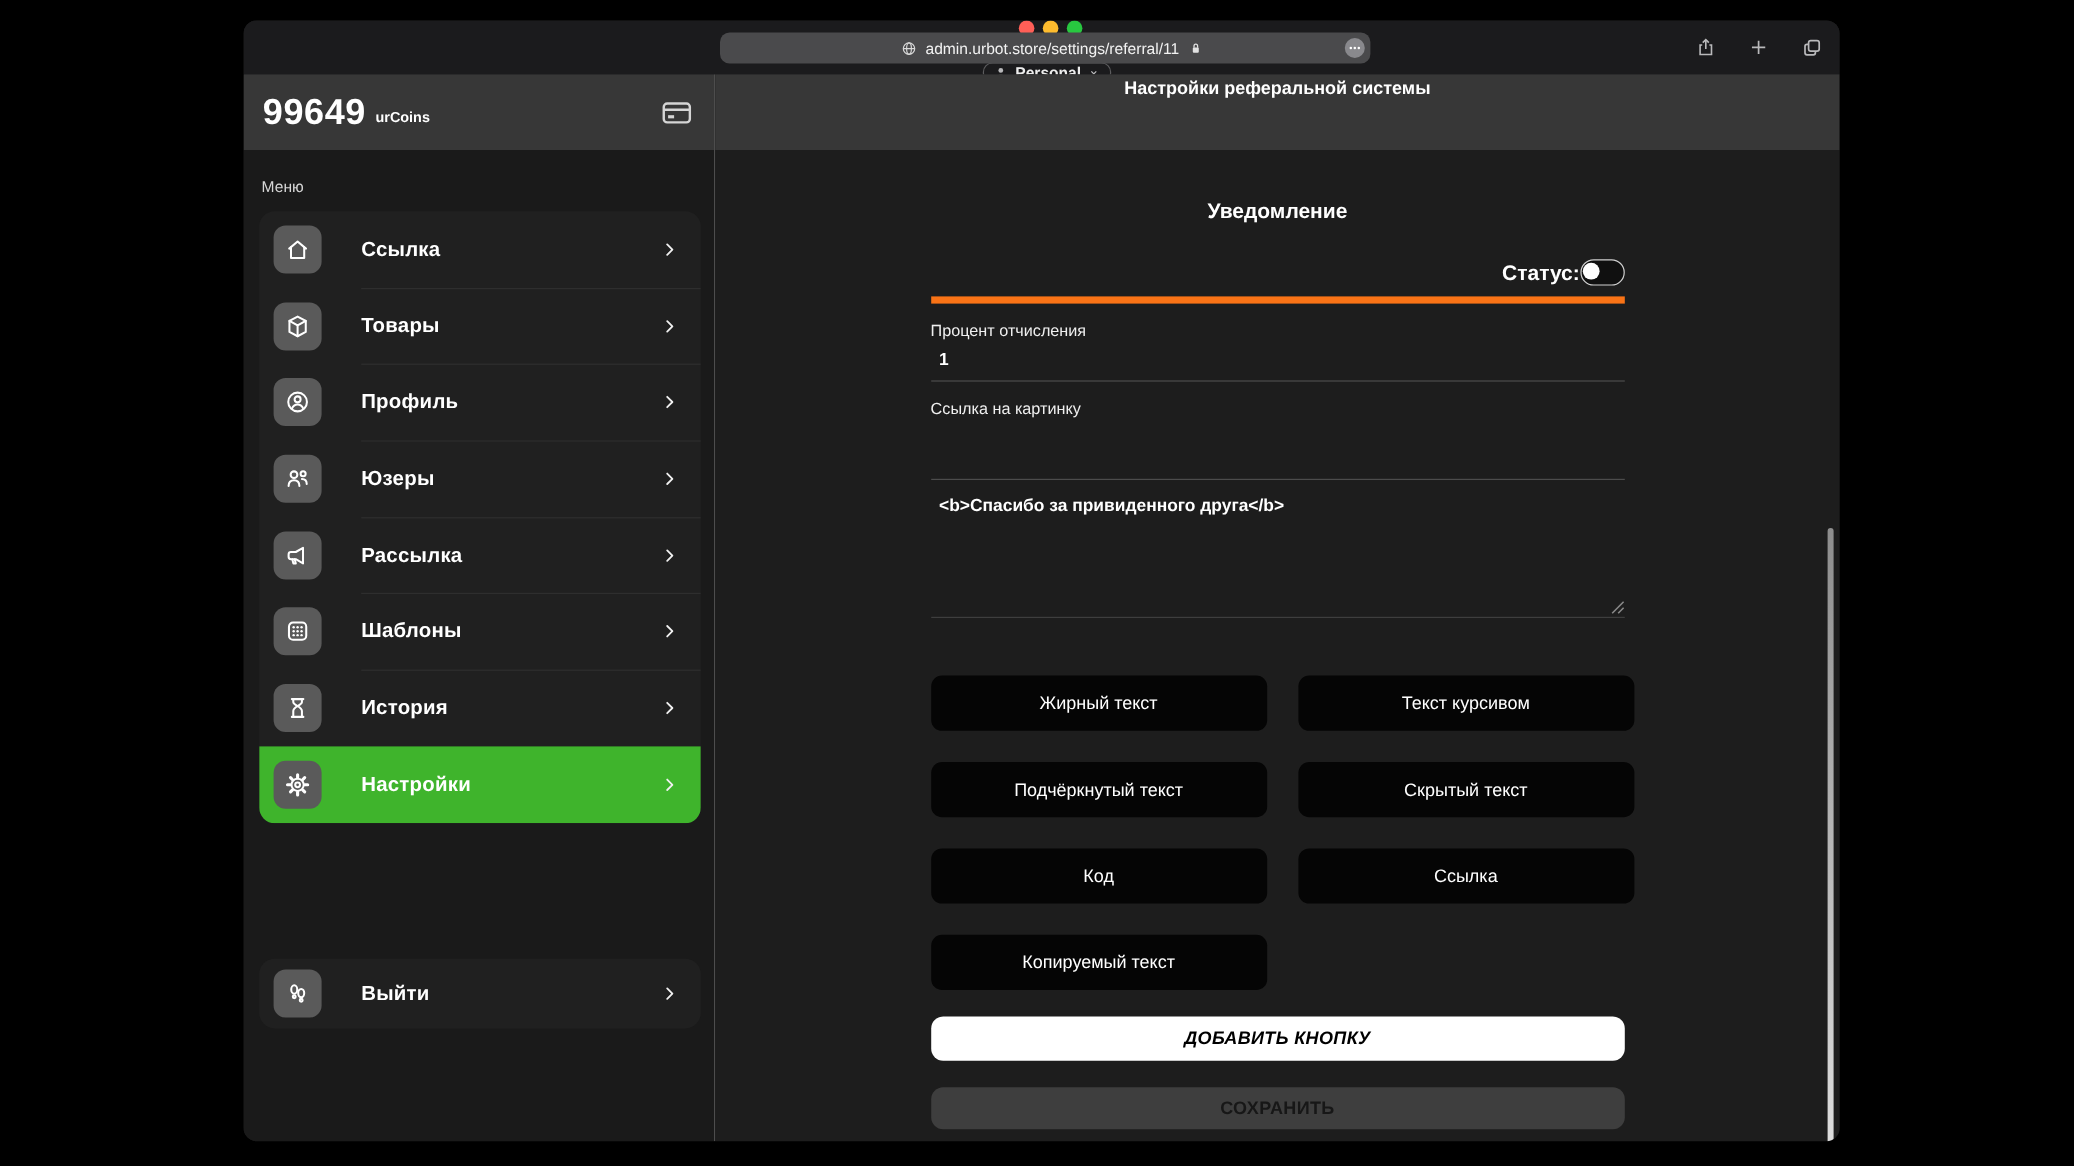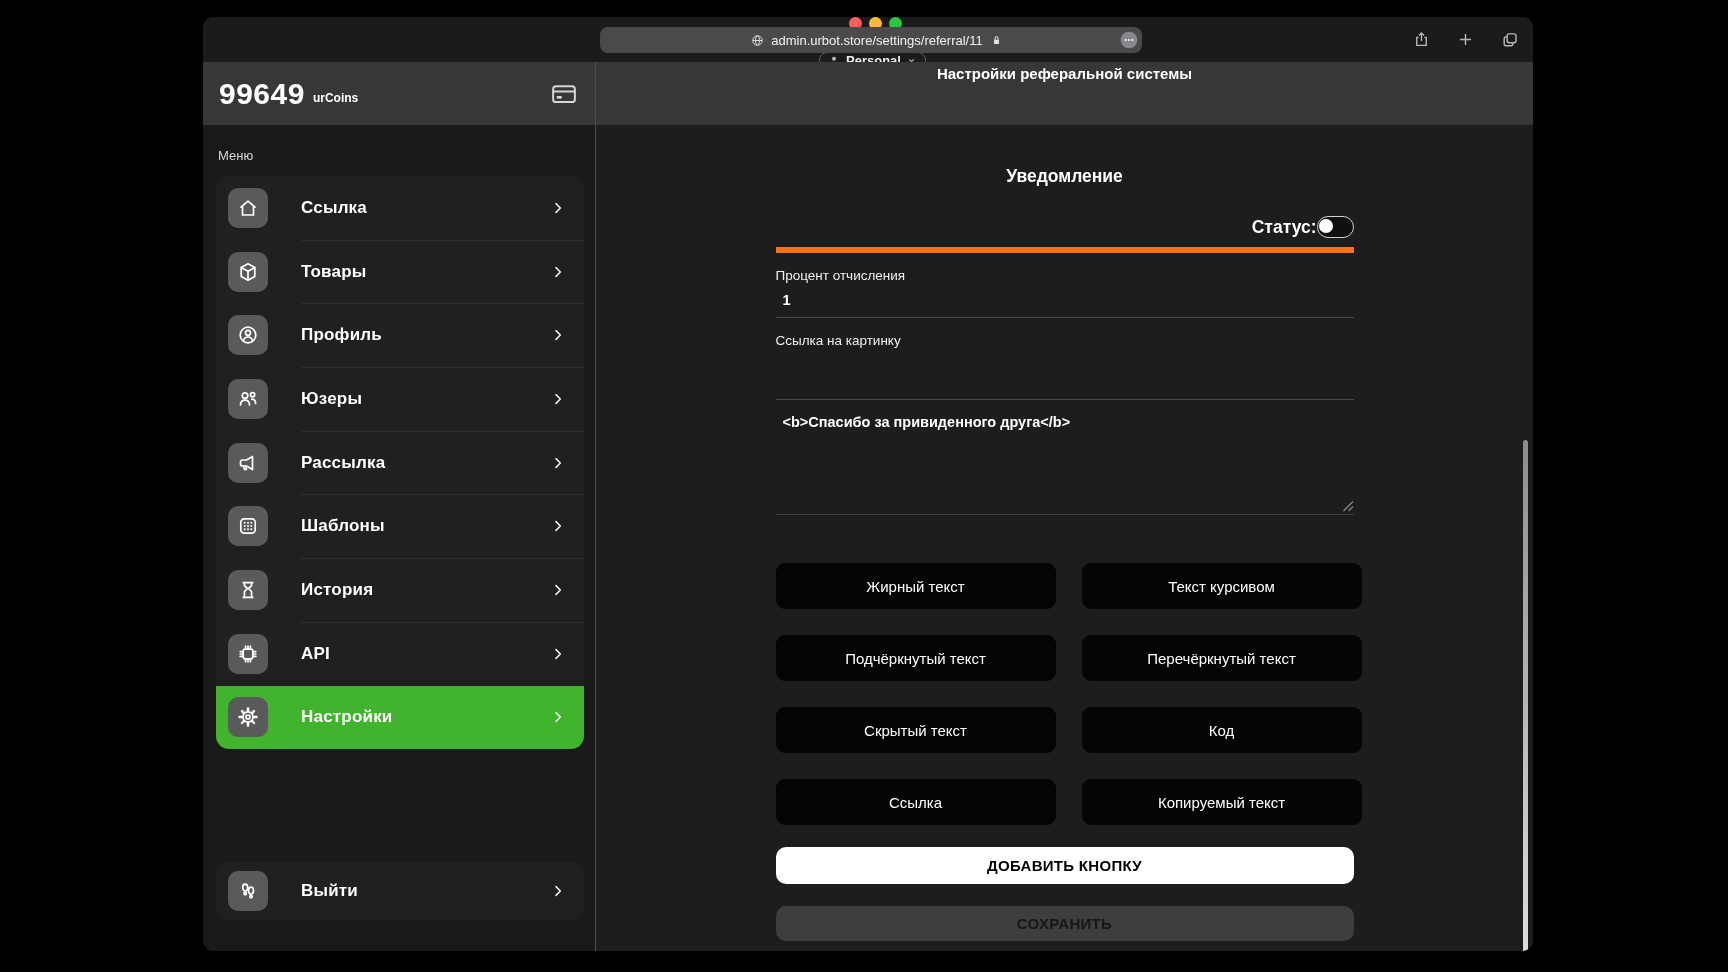--- a/index.html
+++ b/index.html
@@ -290,20 +290,6 @@
               </svg>
             </span>
           </div>
-          <div class="menu-item">
-            <span class="icon-box">
-              <svg width="24" height="24" viewBox="0 0 24 24" fill="none" stroke="#fff" stroke-width="1.7" stroke-linecap="round" stroke-linejoin="round">
-                <rect x="7.2" y="7.2" width="9.6" height="9.6" rx="2"></rect>
-                <path d="M9.6 4.2 V7.2 M12 4.2 V7.2 M14.4 4.2 V7.2 M9.6 16.8 V19.8 M12 16.8 V19.8 M14.4 16.8 V19.8 M4.2 9.6 H7.2 M4.2 12 H7.2 M4.2 14.4 H7.2 M16.8 9.6 H19.8 M16.8 12 H19.8 M16.8 14.4 H19.8"></path>
-              </svg>
-            </span>
-            <span class="label">API</span>
-            <span class="chev">
-              <svg width="16" height="16" viewBox="0 0 24 24" fill="none" stroke="currentColor" stroke-width="2.3" stroke-linecap="round" stroke-linejoin="round">
-                <path d="M9 5.5 L15.5 12 L9 18.5"></path>
-              </svg>
-            </span>
-          </div>
           <div class="menu-item active">
             <span class="icon-box">
               <svg width="24" height="24" viewBox="0 0 24 24" fill="none" stroke="#fff" stroke-width="1.7" stroke-linecap="round" stroke-linejoin="round">

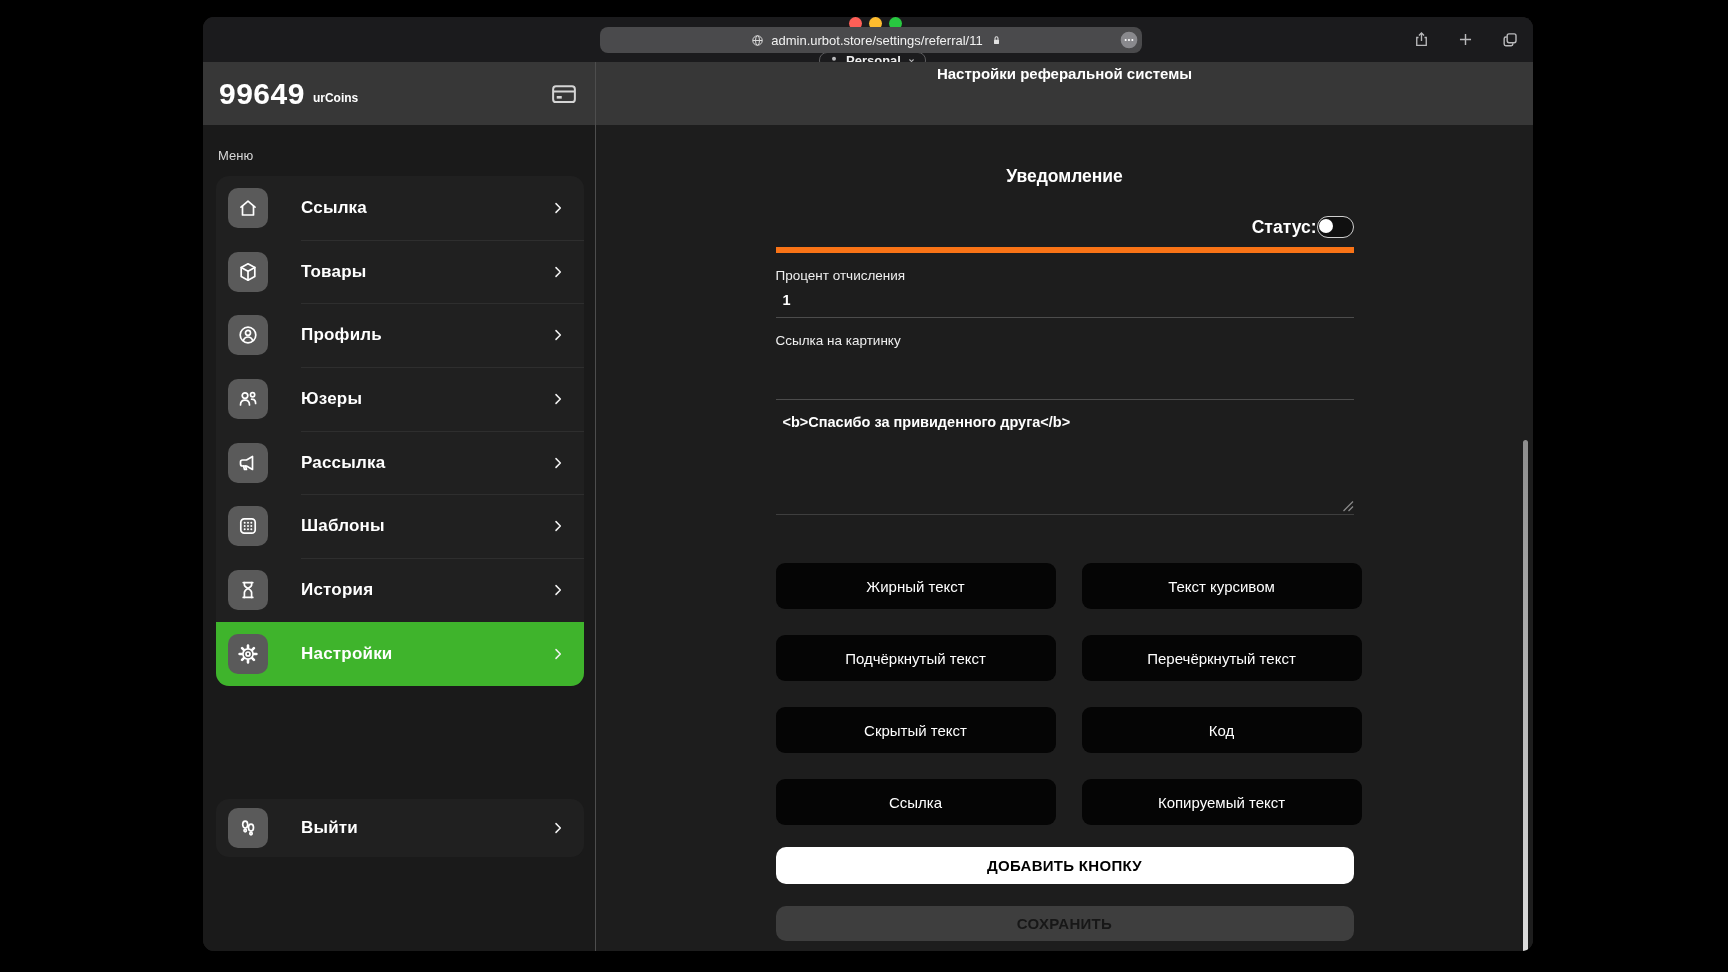--- a/index.html
+++ b/index.html
@@ -361,7 +361,6 @@
             <button class="fmt-btn">Жирный текст</button>
             <button class="fmt-btn">Текст курсивом</button>
             <button class="fmt-btn">Подчёркнутый текст</button>
-            <button class="fmt-btn">Перечёркнутый текст</button>
             <button class="fmt-btn">Скрытый текст</button>
             <button class="fmt-btn">Код</button>
             <button class="fmt-btn">Ссылка</button>

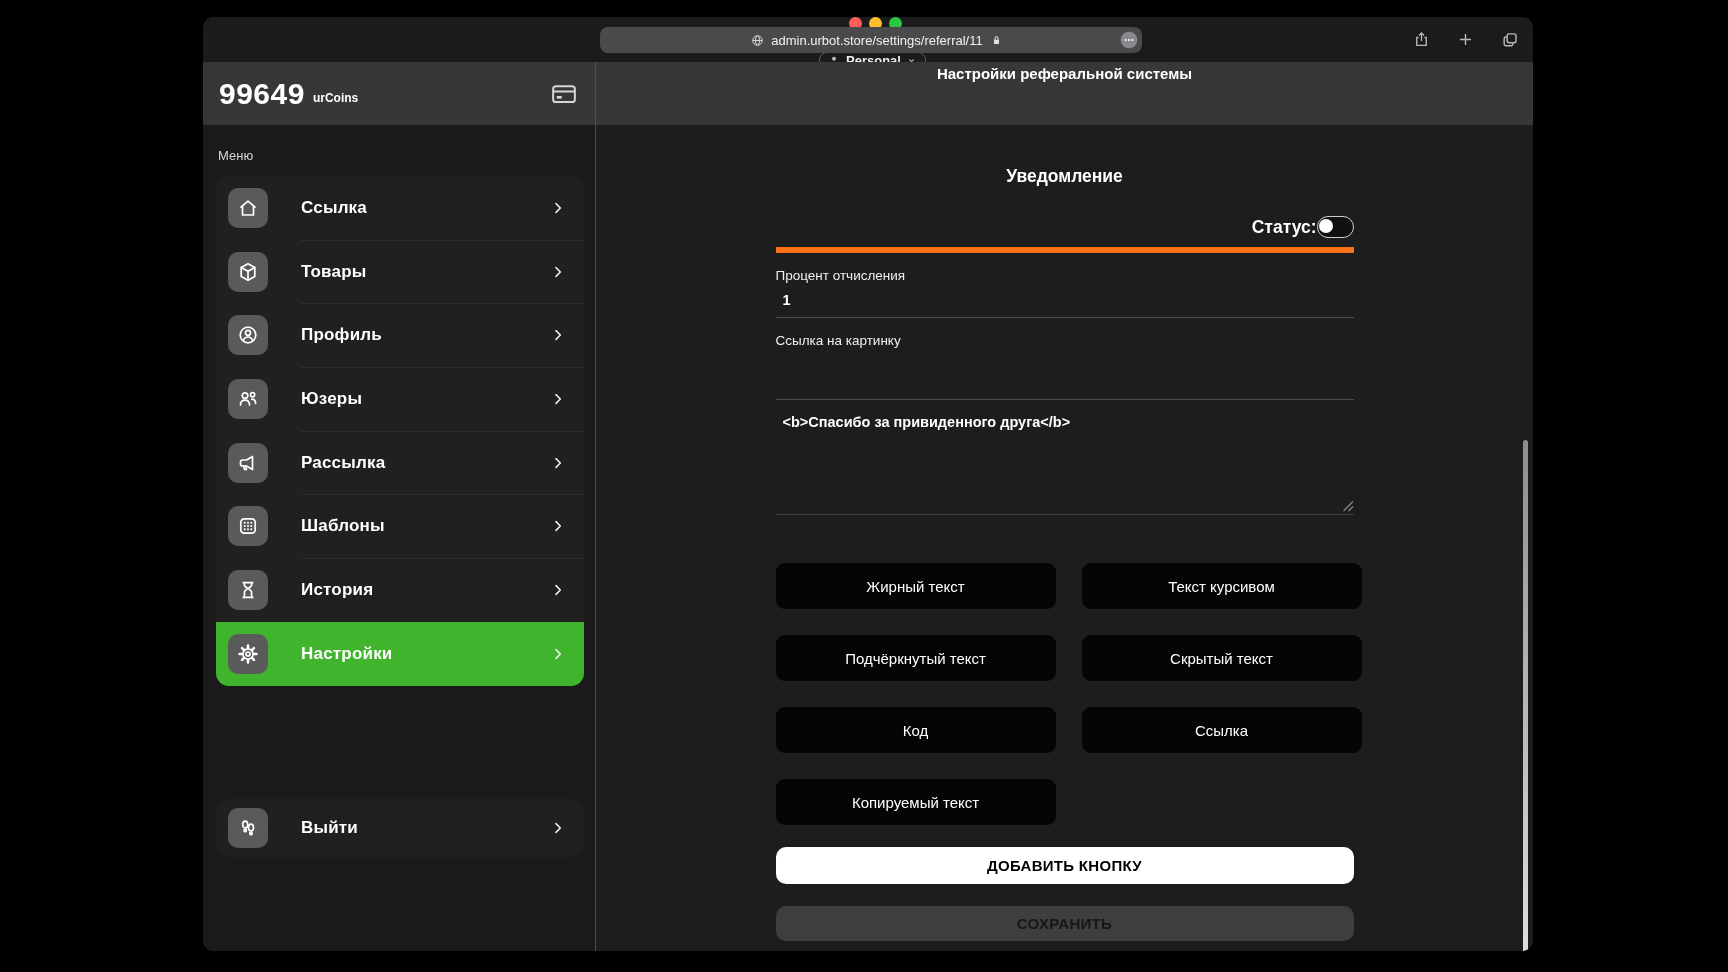--- a/index.html
+++ b/index.html
@@ -66,7 +66,7 @@
   .fmt-btn{height:46px;background:#050505;border:none;border-radius:9px;color:#fff;font-size:15px;font-weight:500;
     font-family:"Liberation Sans",sans-serif;cursor:pointer;}
   .add-btn{margin-top:22px;width:100%;height:37px;background:#fff;border:none;border-radius:10px;
-    color:#000;font-size:15px;font-weight:800;letter-spacing:.3px;font-family:"Liberation Sans",sans-serif;cursor:pointer;}
+    color:#000;font-size:15px;font-weight:800;letter-spacing:.3px;font-family:"Liberation Sans",sans-serif;cursor:pointer;font-style:italic;}
   .save-btn{margin-top:22px;width:100%;height:35px;background:#3e3e3e;border:none;border-radius:10px;
     color:#171717;font-size:15px;font-weight:800;letter-spacing:.3px;font-family:"Liberation Sans",sans-serif;cursor:pointer;}
   .scroll-thumb{position:absolute;right:5px;top:378px;width:5px;height:545px;border-radius:3px;

